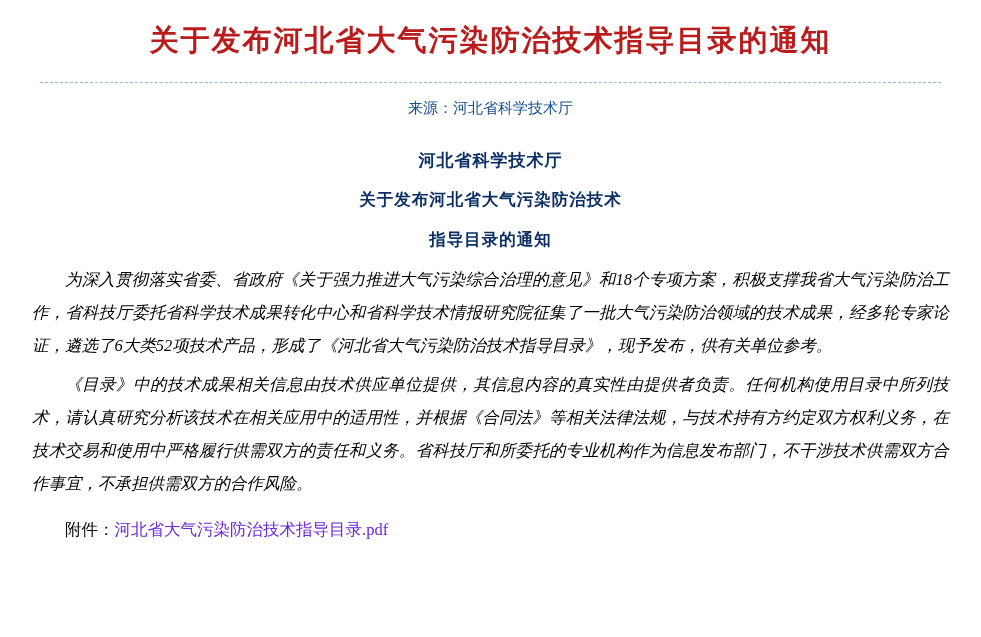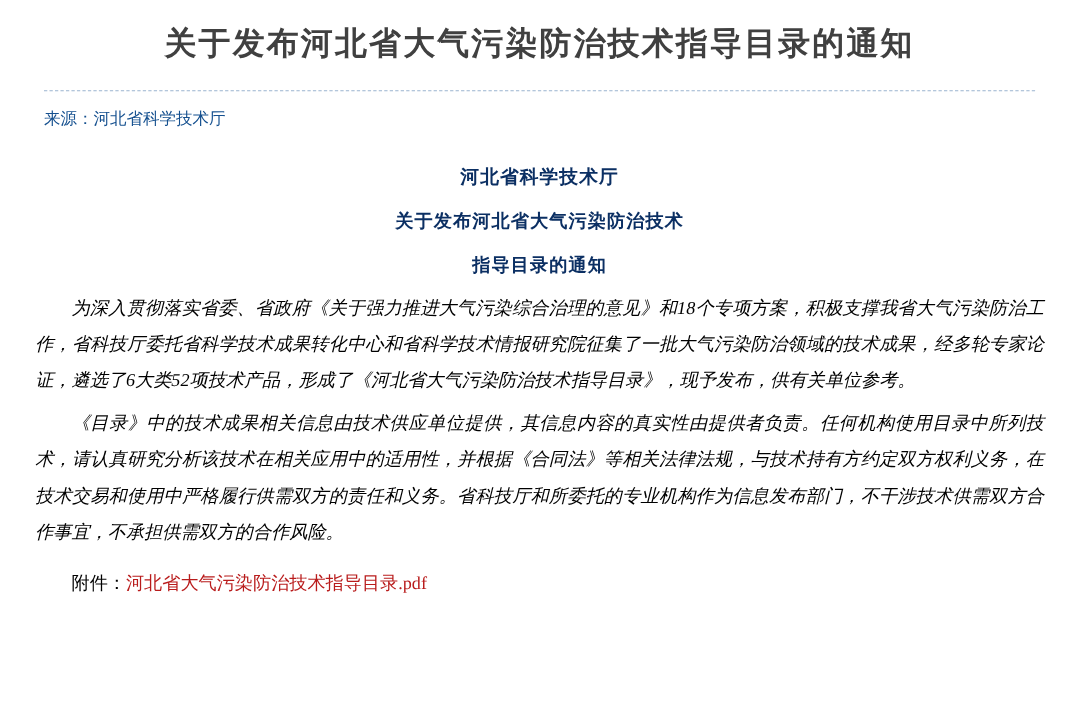--- a/index.html
+++ b/index.html
@@ -28,7 +28,7 @@
     font-family: "Liberation Serif", serif;
     font-size: 29px;
     font-weight: bold;
-    color: #404040;
+    color: #b91c1c;
     letter-spacing: 2px;
     line-height: 1.3;
   }

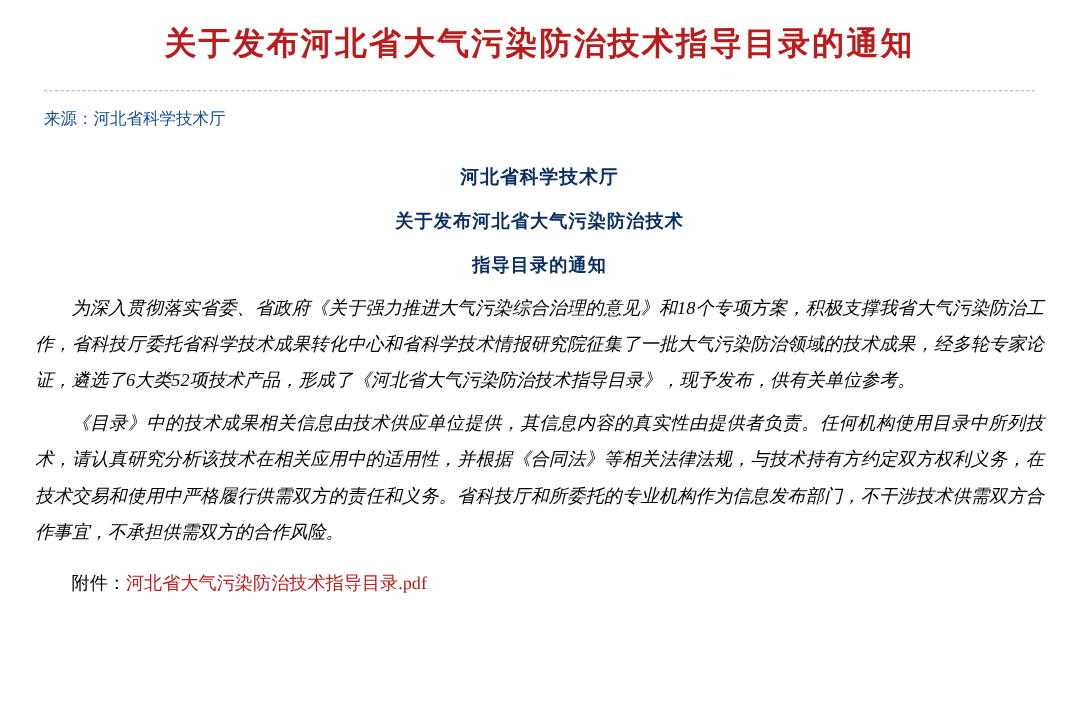--- a/index.html
+++ b/index.html
@@ -39,7 +39,7 @@
   }
   .meta-row {
     display: flex;
-    justify-content: flex-start;
+    justify-content: center;
     gap: 320px;
     padding: 16px 40px 10px 40px;
     font-size: 15px;

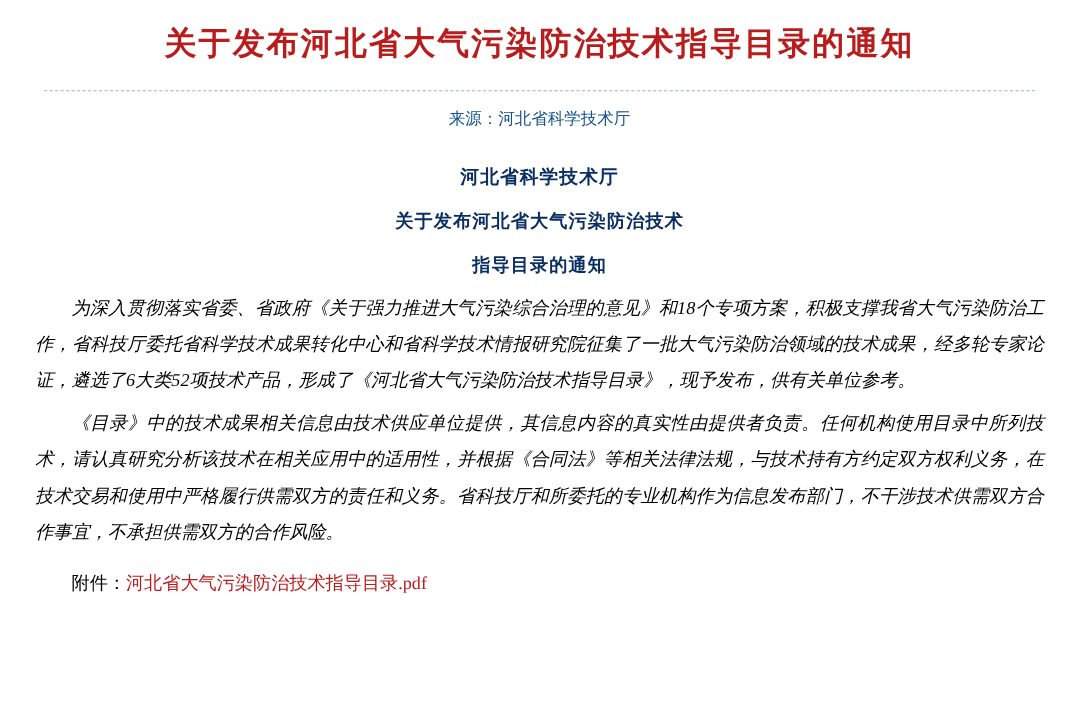--- a/index.html
+++ b/index.html
@@ -80,6 +80,7 @@
     color: #0b2f63;
     font-size: 16.5px;
     margin: 8px 0 4px 0;
+    font-family: Liberation Mono, monospace;
   }
   .salutation {
     margin-top: 14px;

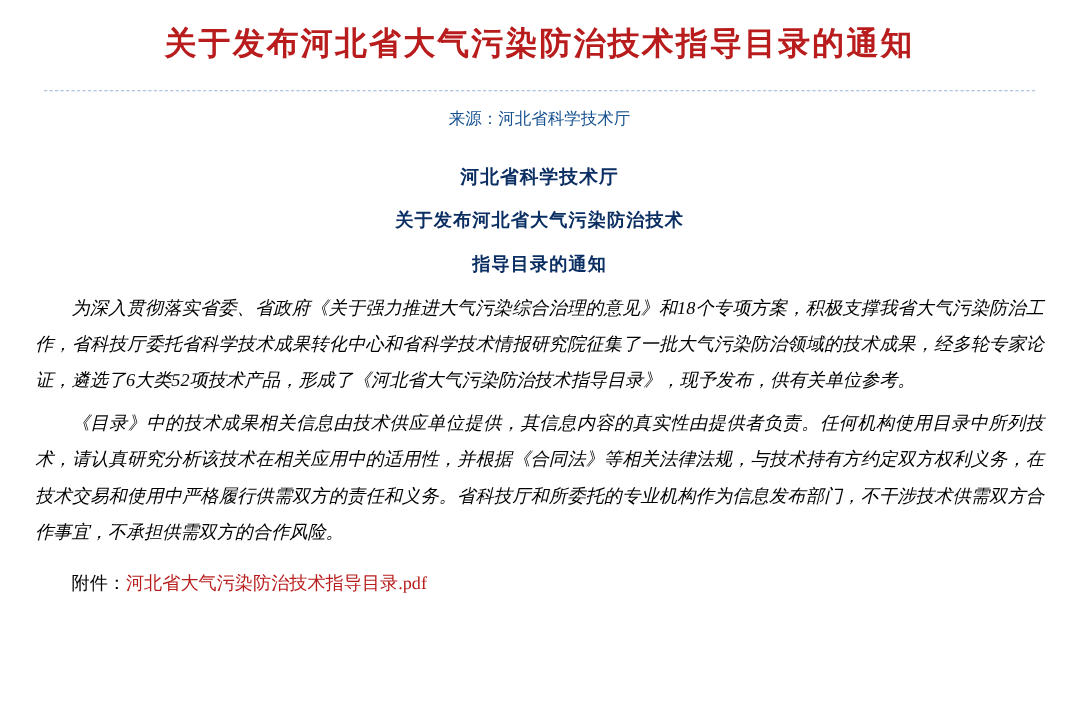--- a/index.html
+++ b/index.html
@@ -100,7 +100,7 @@
     font-size: 16.5px;
   }
   .attachment-link {
-    color: #b91c1c;
+    color: #6d28d9;
     text-decoration: none;
   }
 </style>

